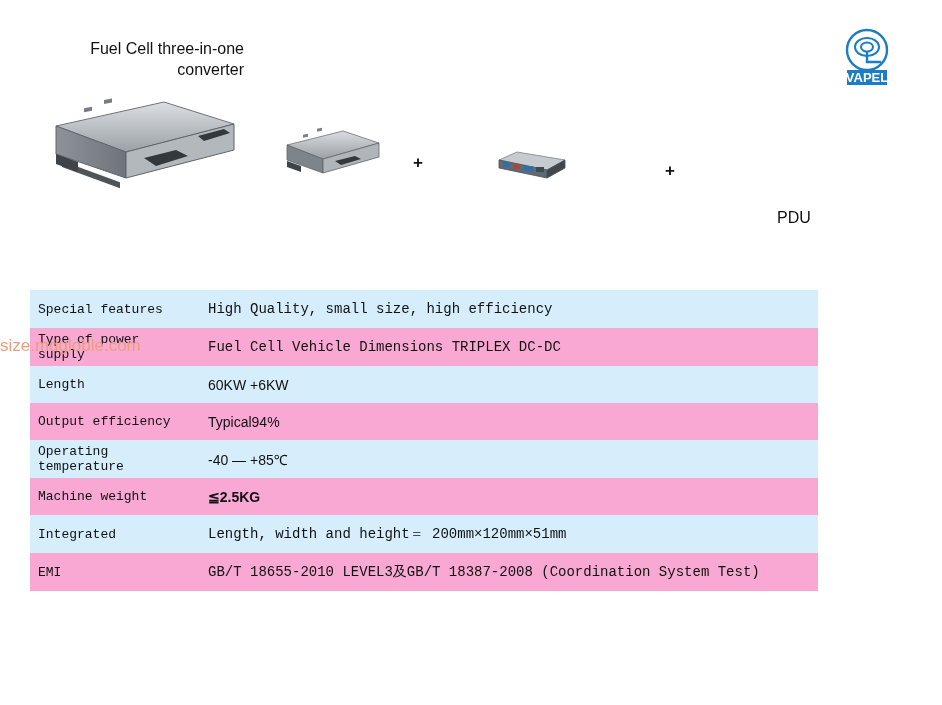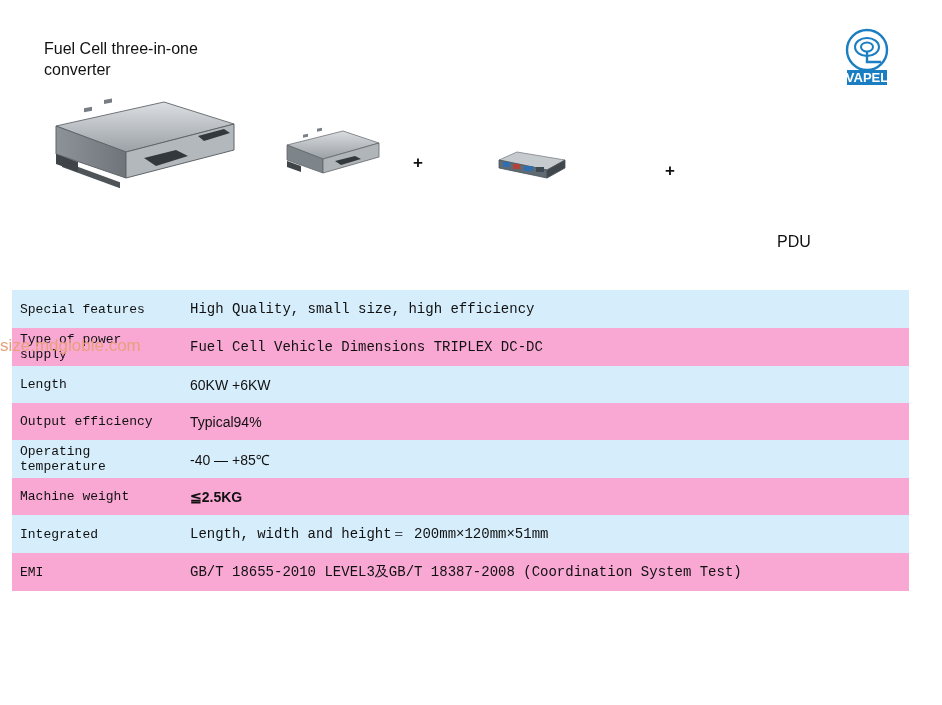--- a/index.html
+++ b/index.html
@@ -22,7 +22,7 @@
     left: 44px;
     top: 38px;
     width: 200px;
-    text-align: left;
+    text-align: right;
     font-size: 16px;
     line-height: 21px;
     color: #111111;

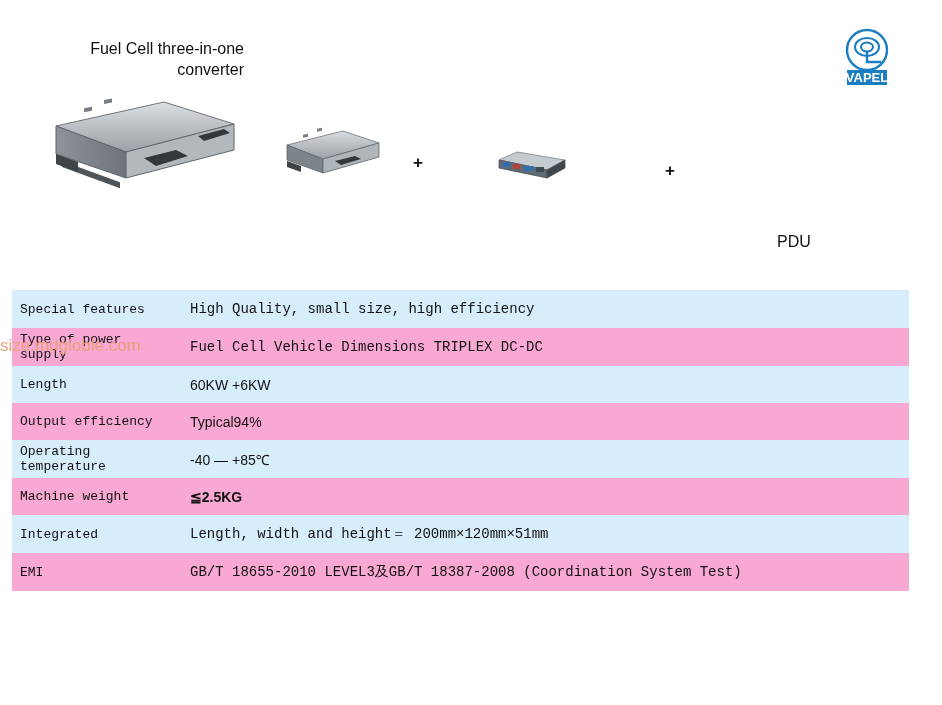--- a/index.html
+++ b/index.html
@@ -69,7 +69,7 @@
 
   .cap1 { left: 58px; top: 226px; font-size: 16px; font-weight: bold; color: #1a1a1a; }
   .cap2 { left: 300px; top: 227px; font-size: 15px; font-weight: bold; color: #1a1a1a; }
-  .cap4 { left: 777px; top: 233px; font-size: 16px; color: #111111; }
+  .cap4 { left: 777px; top: 209px; font-size: 16px; color: #111111; }
 
   
   .watermark {

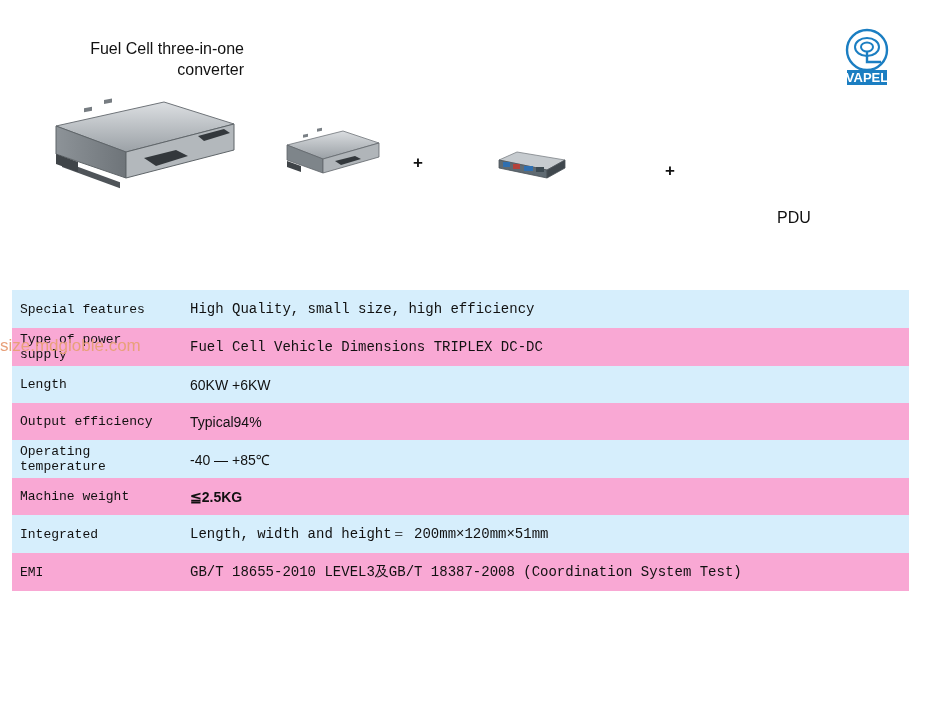--- a/index.html
+++ b/index.html
@@ -87,9 +87,9 @@
   
   .spec-table {
     position: absolute;
-    left: 12px;
+    left: 30px;
     top: 290px;
-    width: 897px;
+    width: 788px;
     border-collapse: collapse;
     table-layout: fixed;
   }

